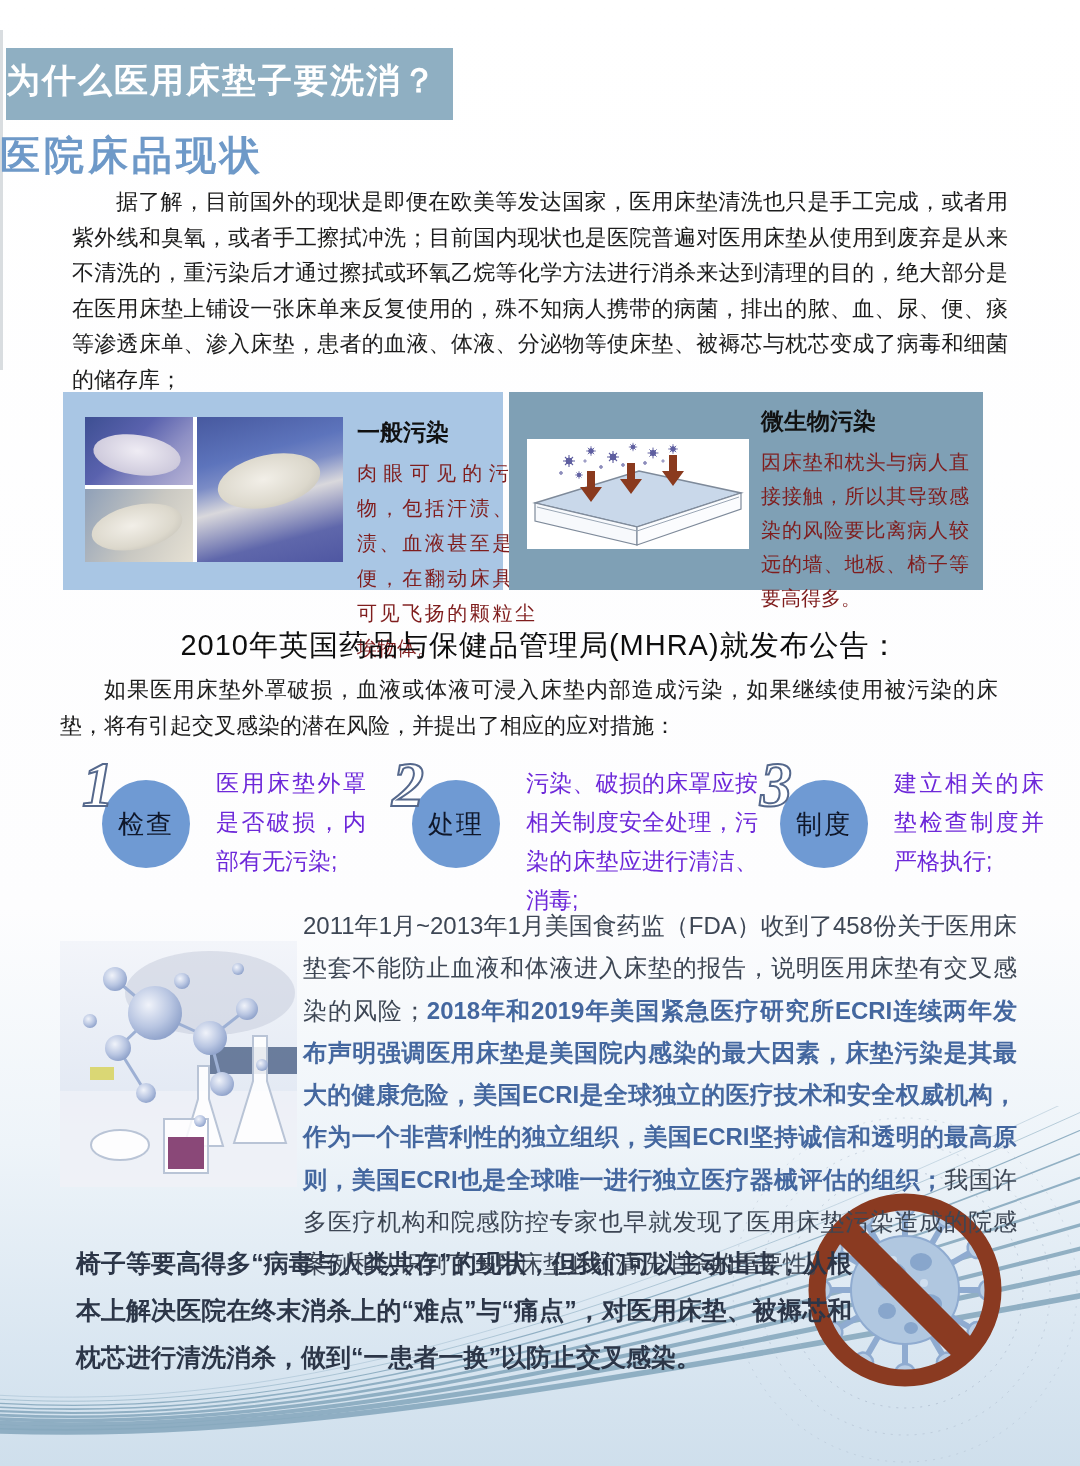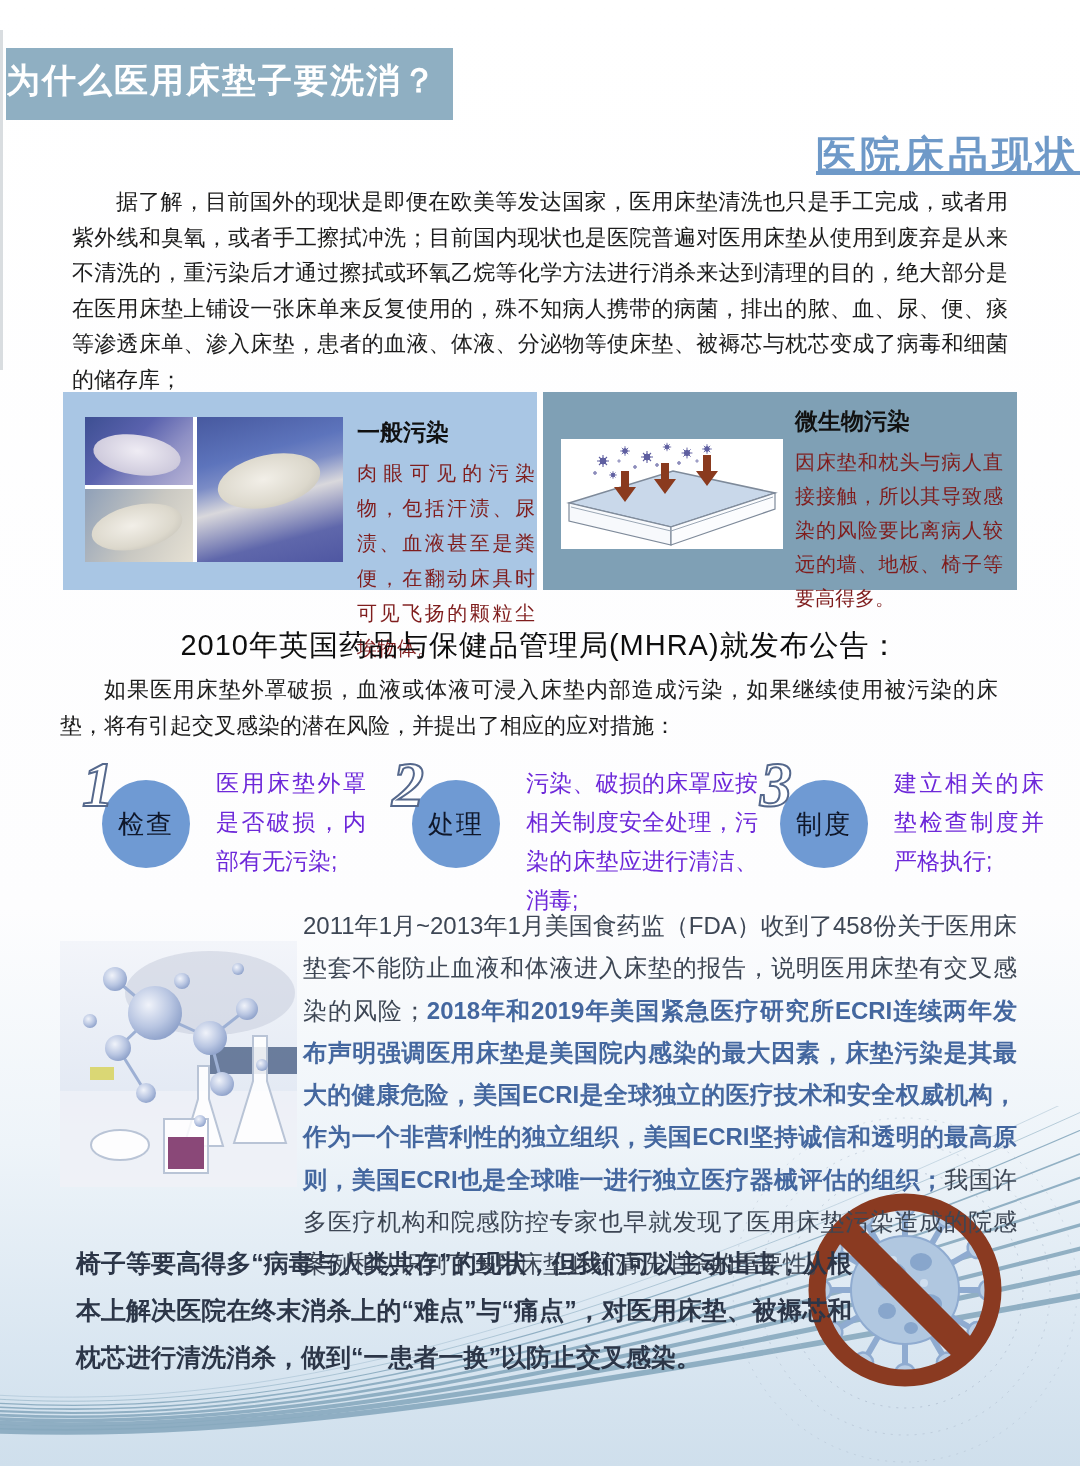--- a/index.html
+++ b/index.html
@@ -15,8 +15,8 @@
     color:#ffffff;font-weight:900;font-size:34px;line-height:64px;text-align:left;letter-spacing:2px;
   }
   .sec-title{
-    position:absolute;left:0;top:128px;width:1080px;text-align:right;
-    color:#6e99c8;font-weight:900;font-size:40px;letter-spacing:4px;text-decoration:underline;
+    position:absolute;left:0;top:128px;width:1080px;text-align:left;
+    color:#6e99c8;font-weight:900;font-size:40px;letter-spacing:4px;
   }
   
   .intro{

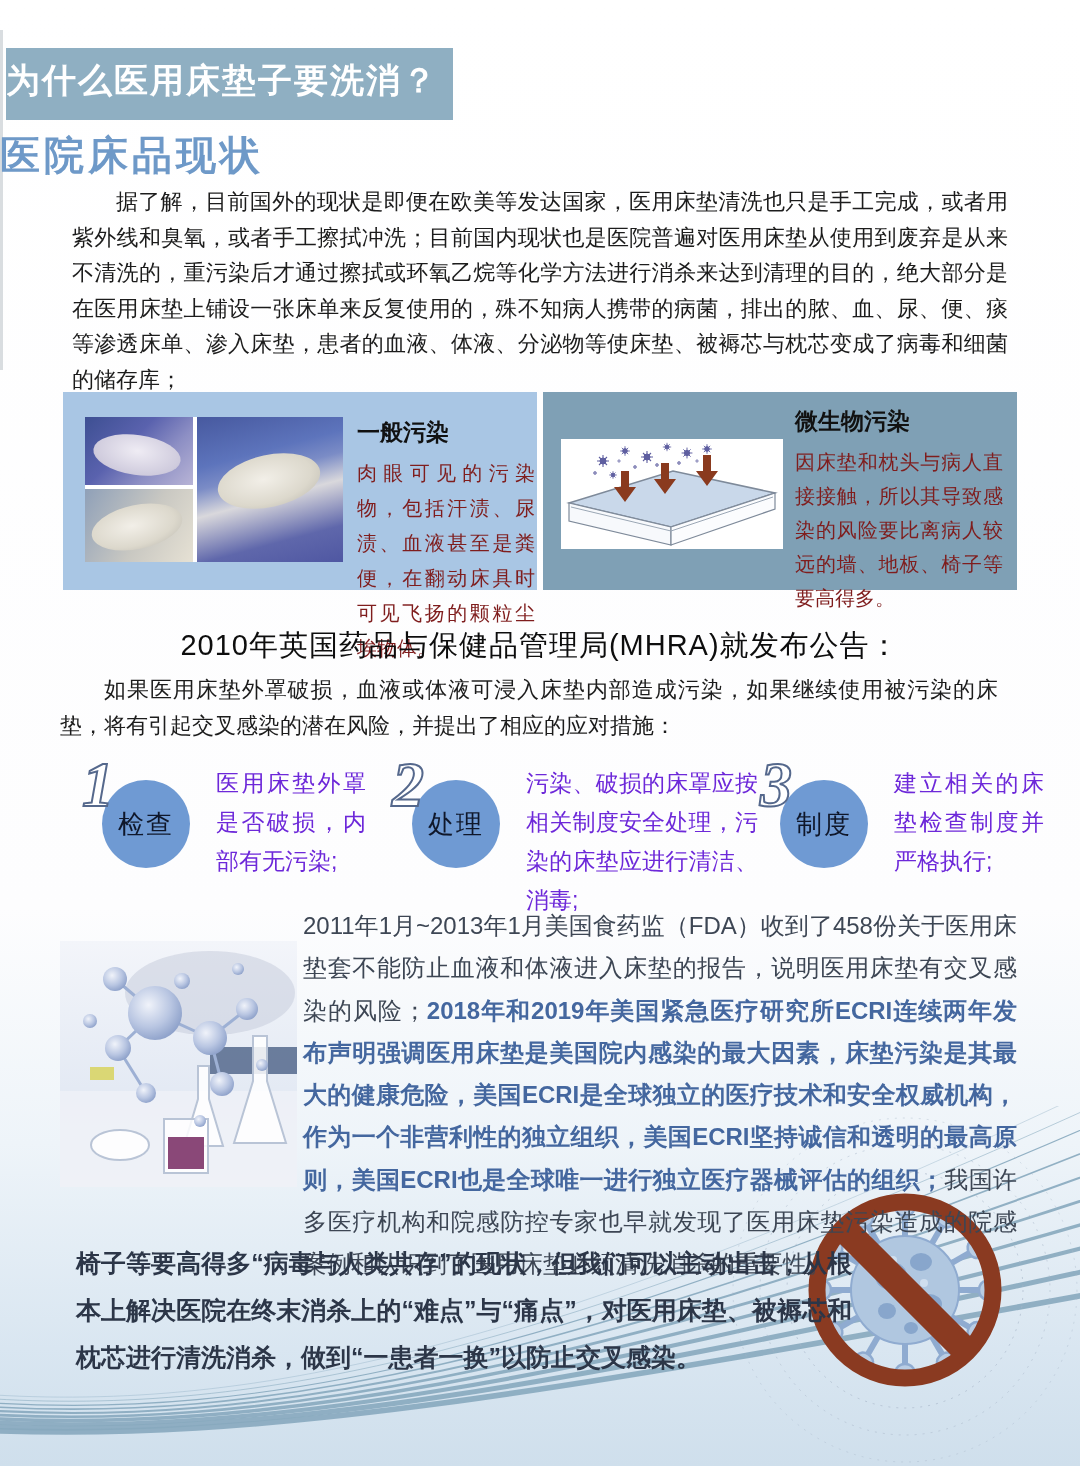--- a/index.html
+++ b/index.html
@@ -26,7 +26,7 @@
   
   .boxes{position:absolute;left:63px;top:392px;width:954px;height:198px;display:flex;}
   .box{height:198px;box-sizing:border-box;display:flex;}
-  .box-light{width:474px;background:#a9c6e4;padding:25px 0 0 22px;margin-right:6px;}
+  .box-light{width:440px;background:#a9c6e4;padding:25px 0 0 22px;margin-right:6px;}
   .box-dark{width:474px;background:#7fa0b5;padding:14px 18px 0 18px;}
   .collage{position:relative;width:258px;height:145px;background:#ffffff;flex:none;}
   .cell{position:absolute;}

